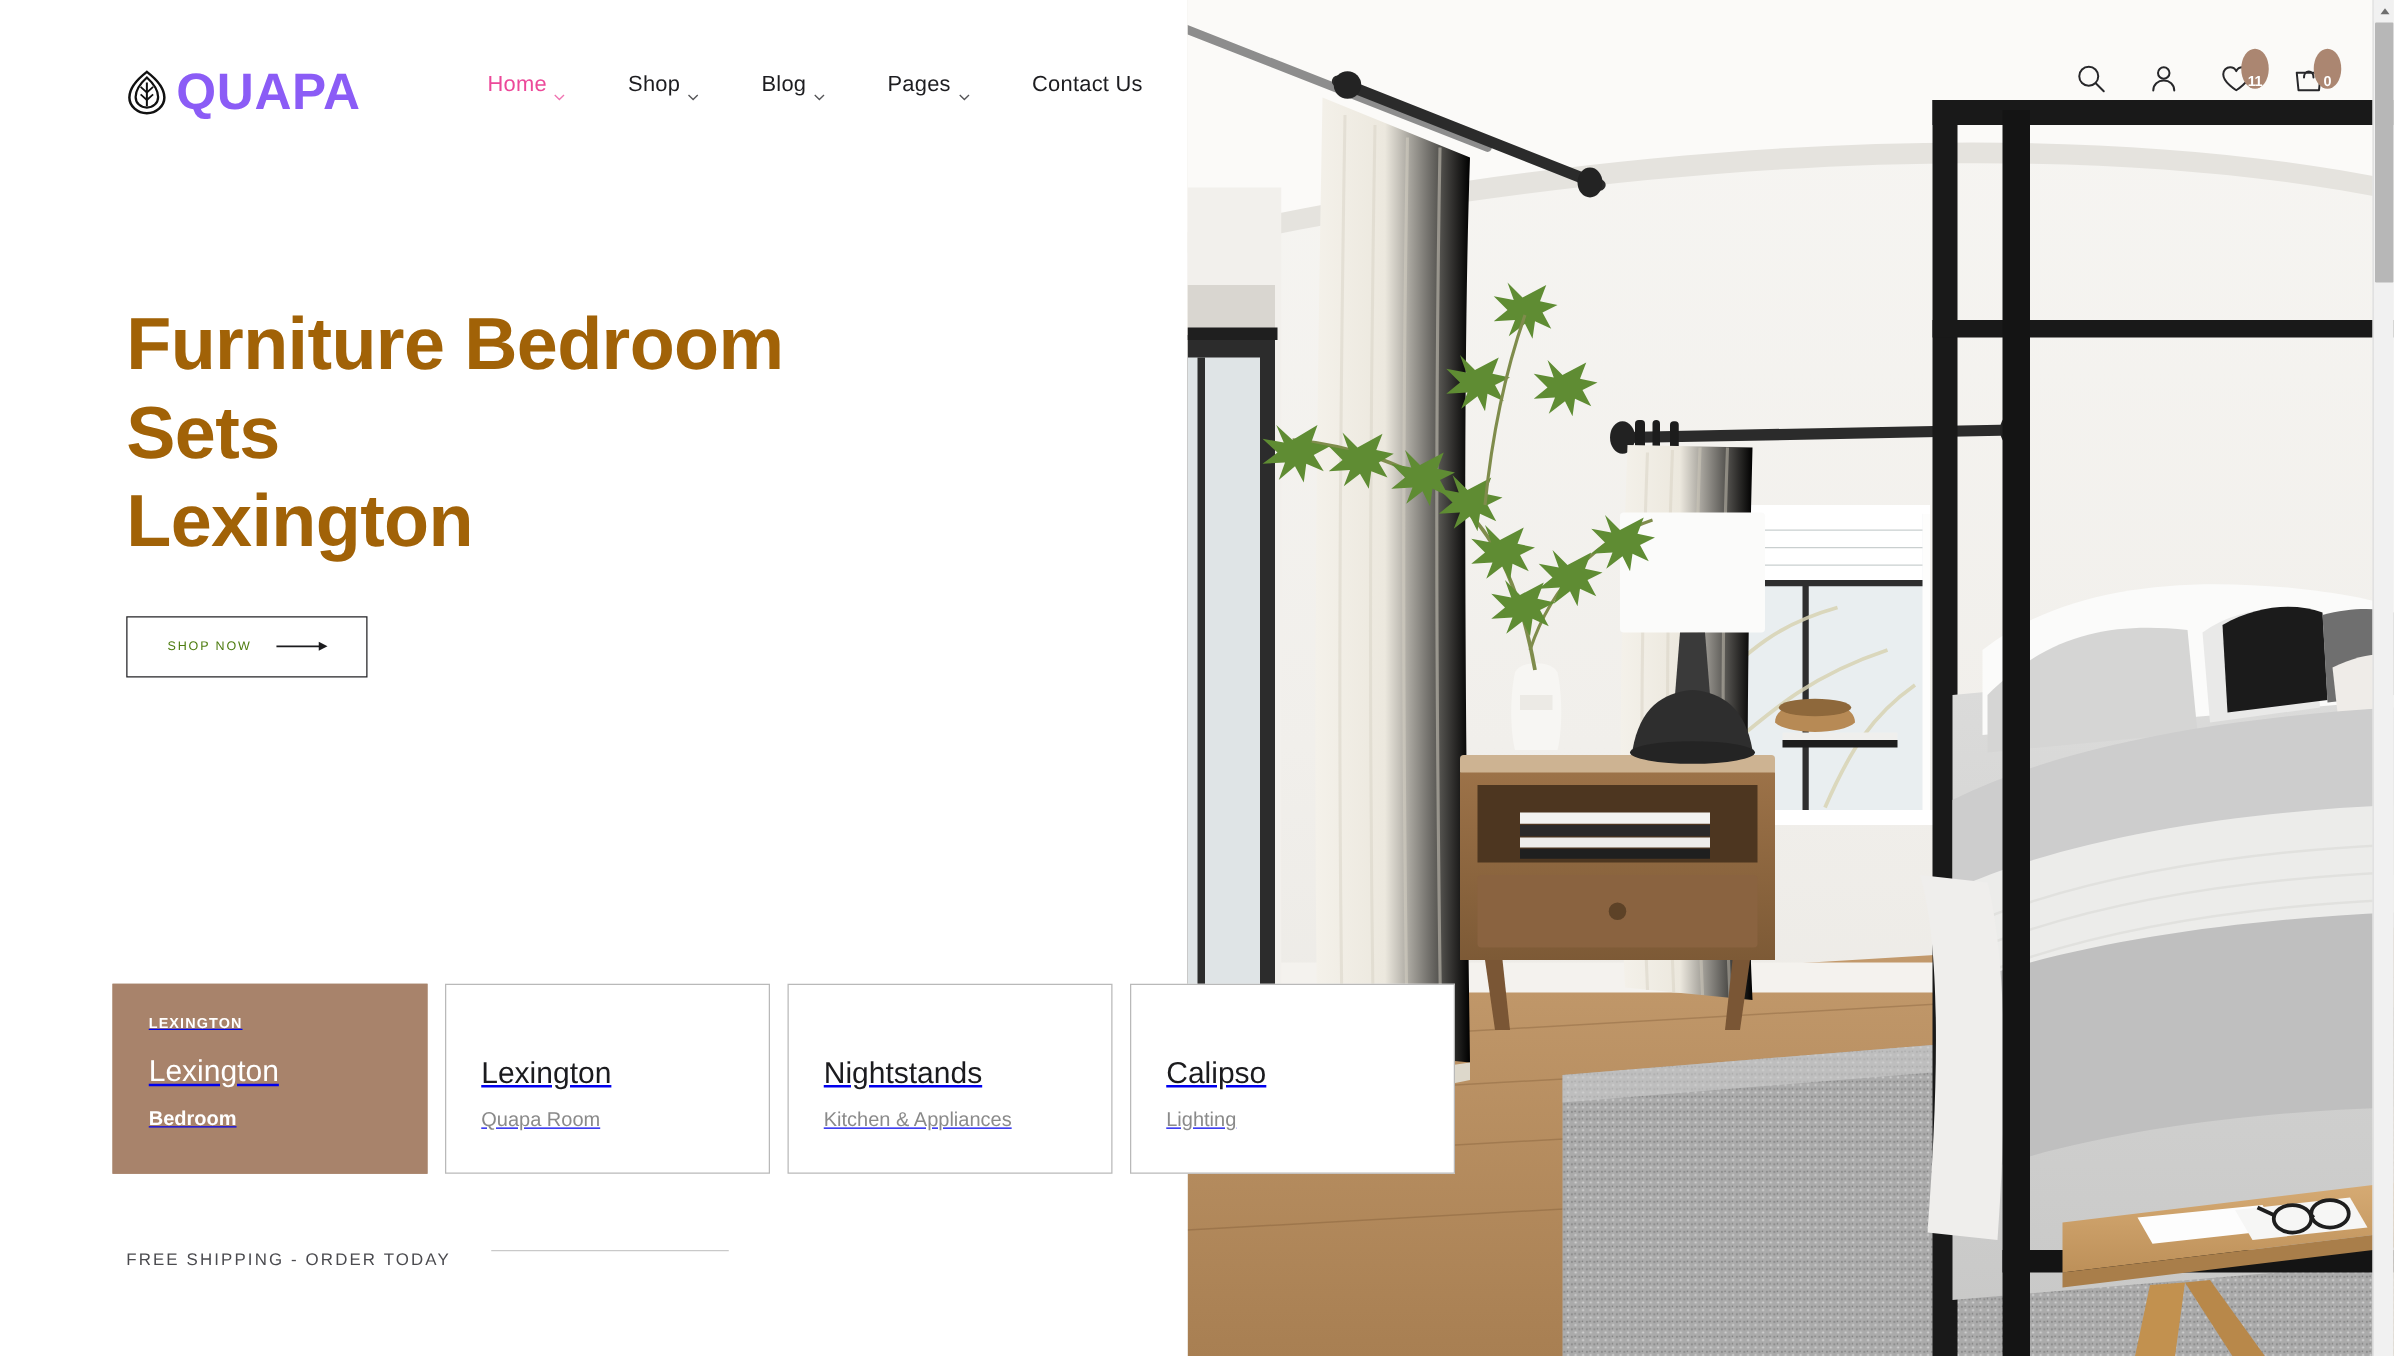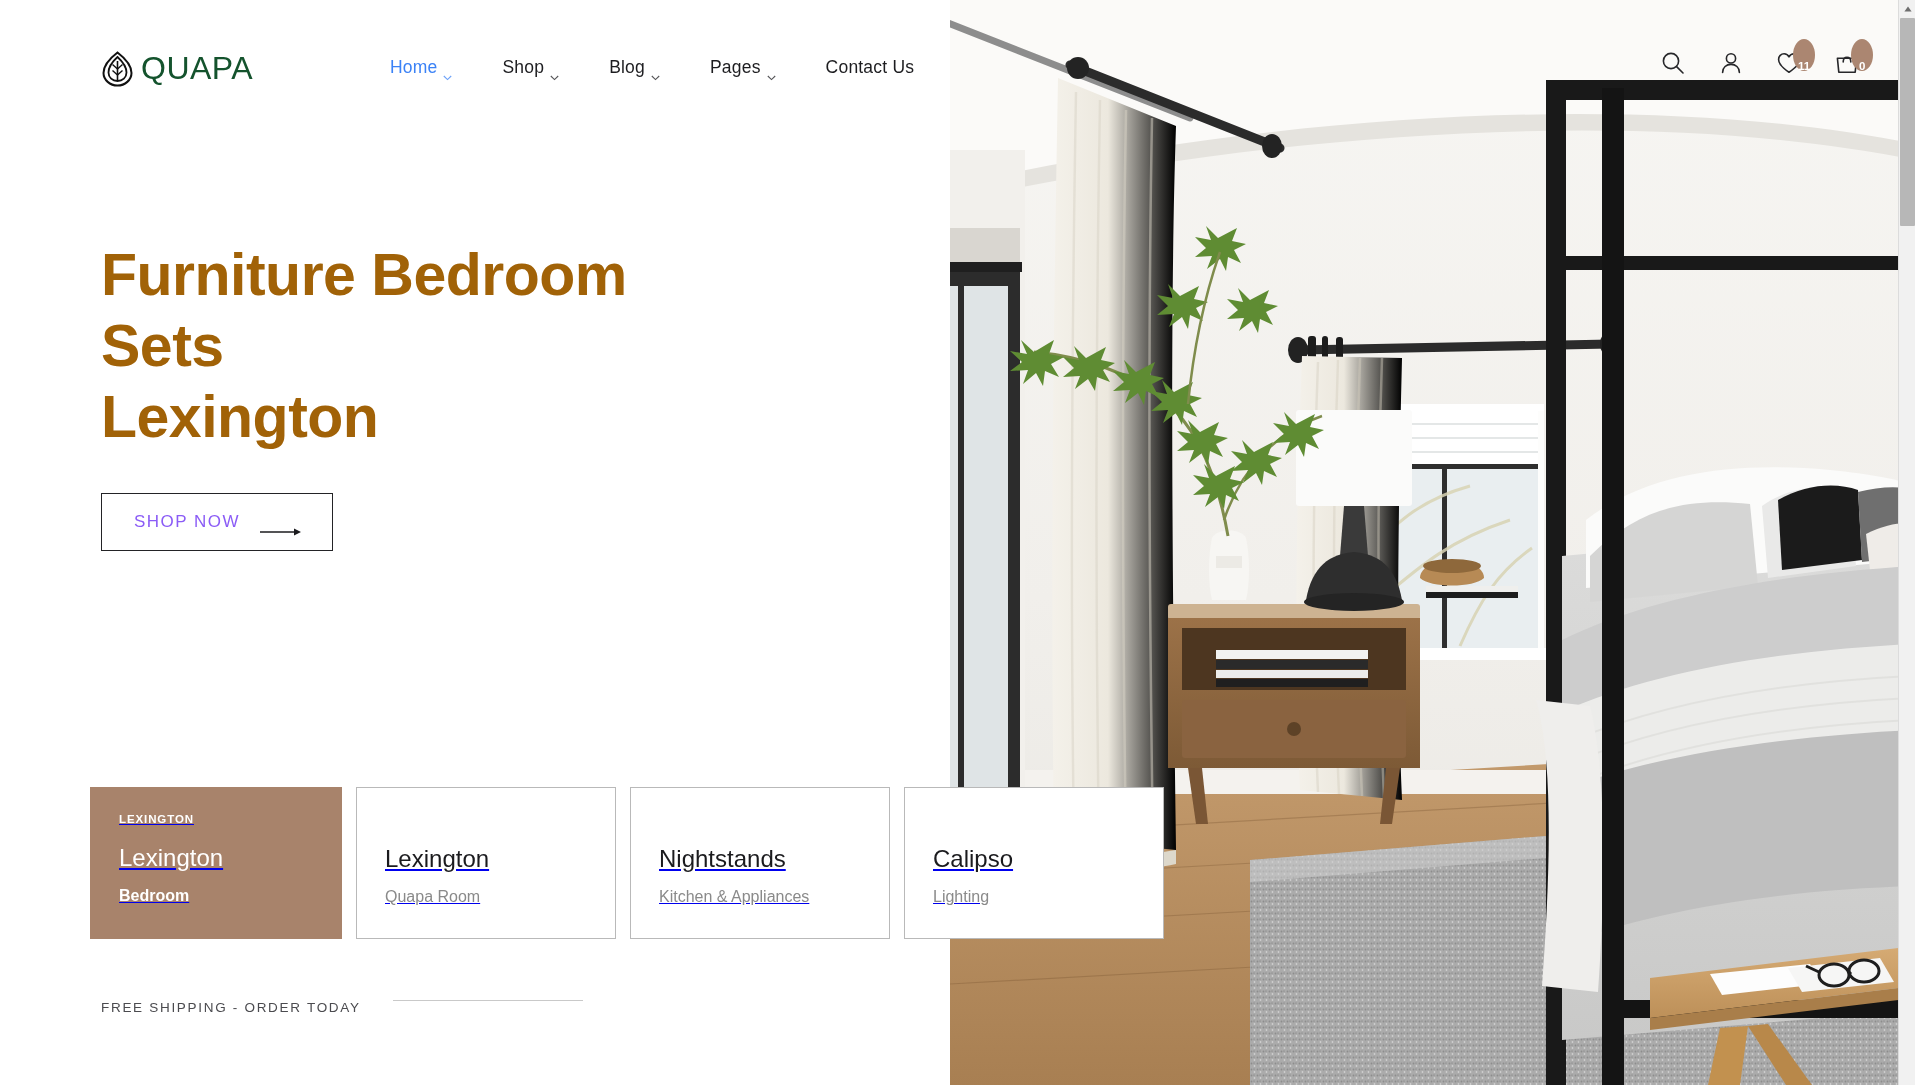--- a/index.html
+++ b/index.html
@@ -55,10 +55,10 @@
   }
   .brand-mark { width: 33px; height: 36px; display: block; }
   .brand-name {
-    font-size: 32px;
+    font-size: 41px;
     letter-spacing: 0.5px;
-    color: #14532d;
-    font-weight: 400;
+    color: #8b5cf6;
+    font-weight: 700;
     font-family: "Liberation Sans", sans-serif;
   }
 

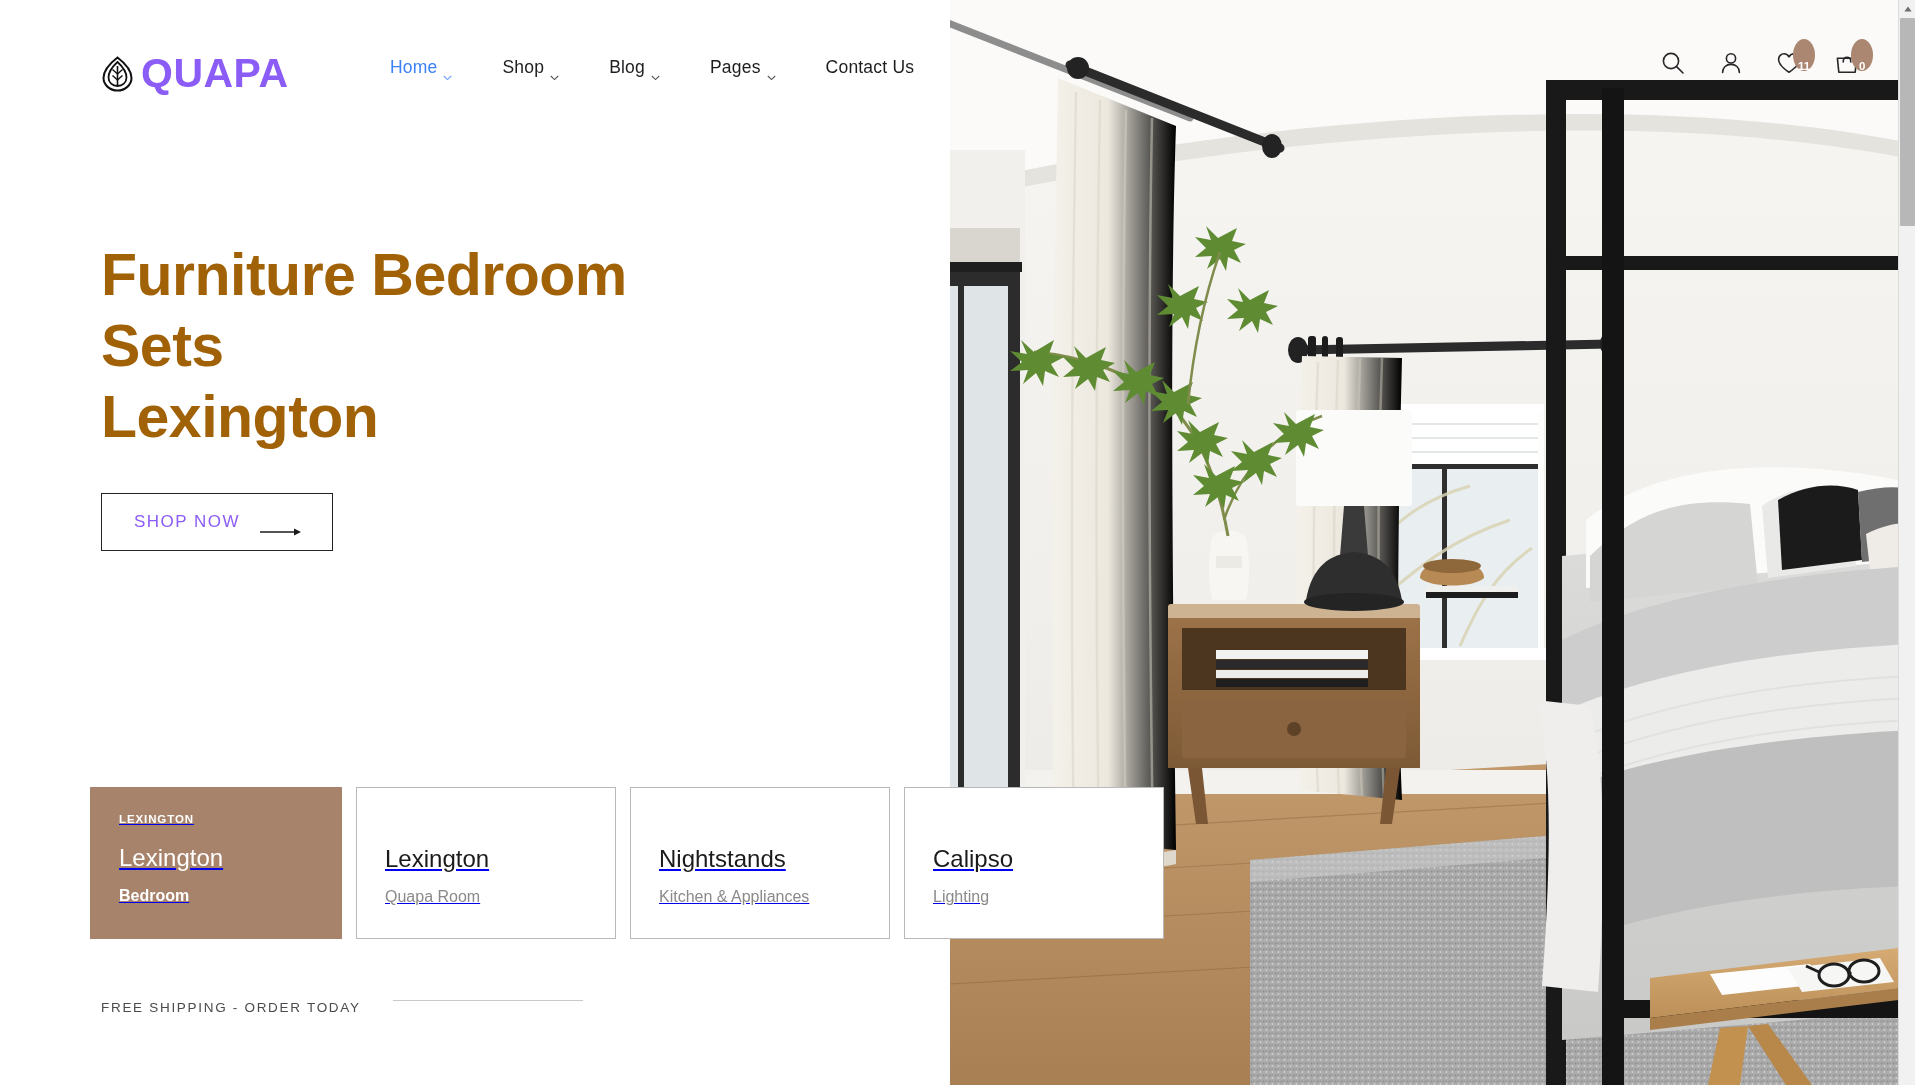--- a/index.html
+++ b/index.html
@@ -82,7 +82,7 @@
     cursor: pointer;
     white-space: nowrap;
   }
-  .nav-item.is-active { color: #3b82f6; }
+  .nav-item.is-active { color: #ec4899; }
   .caret { display: block; width: 9px; height: 6px; opacity: .75; }
 
   .header-actions {

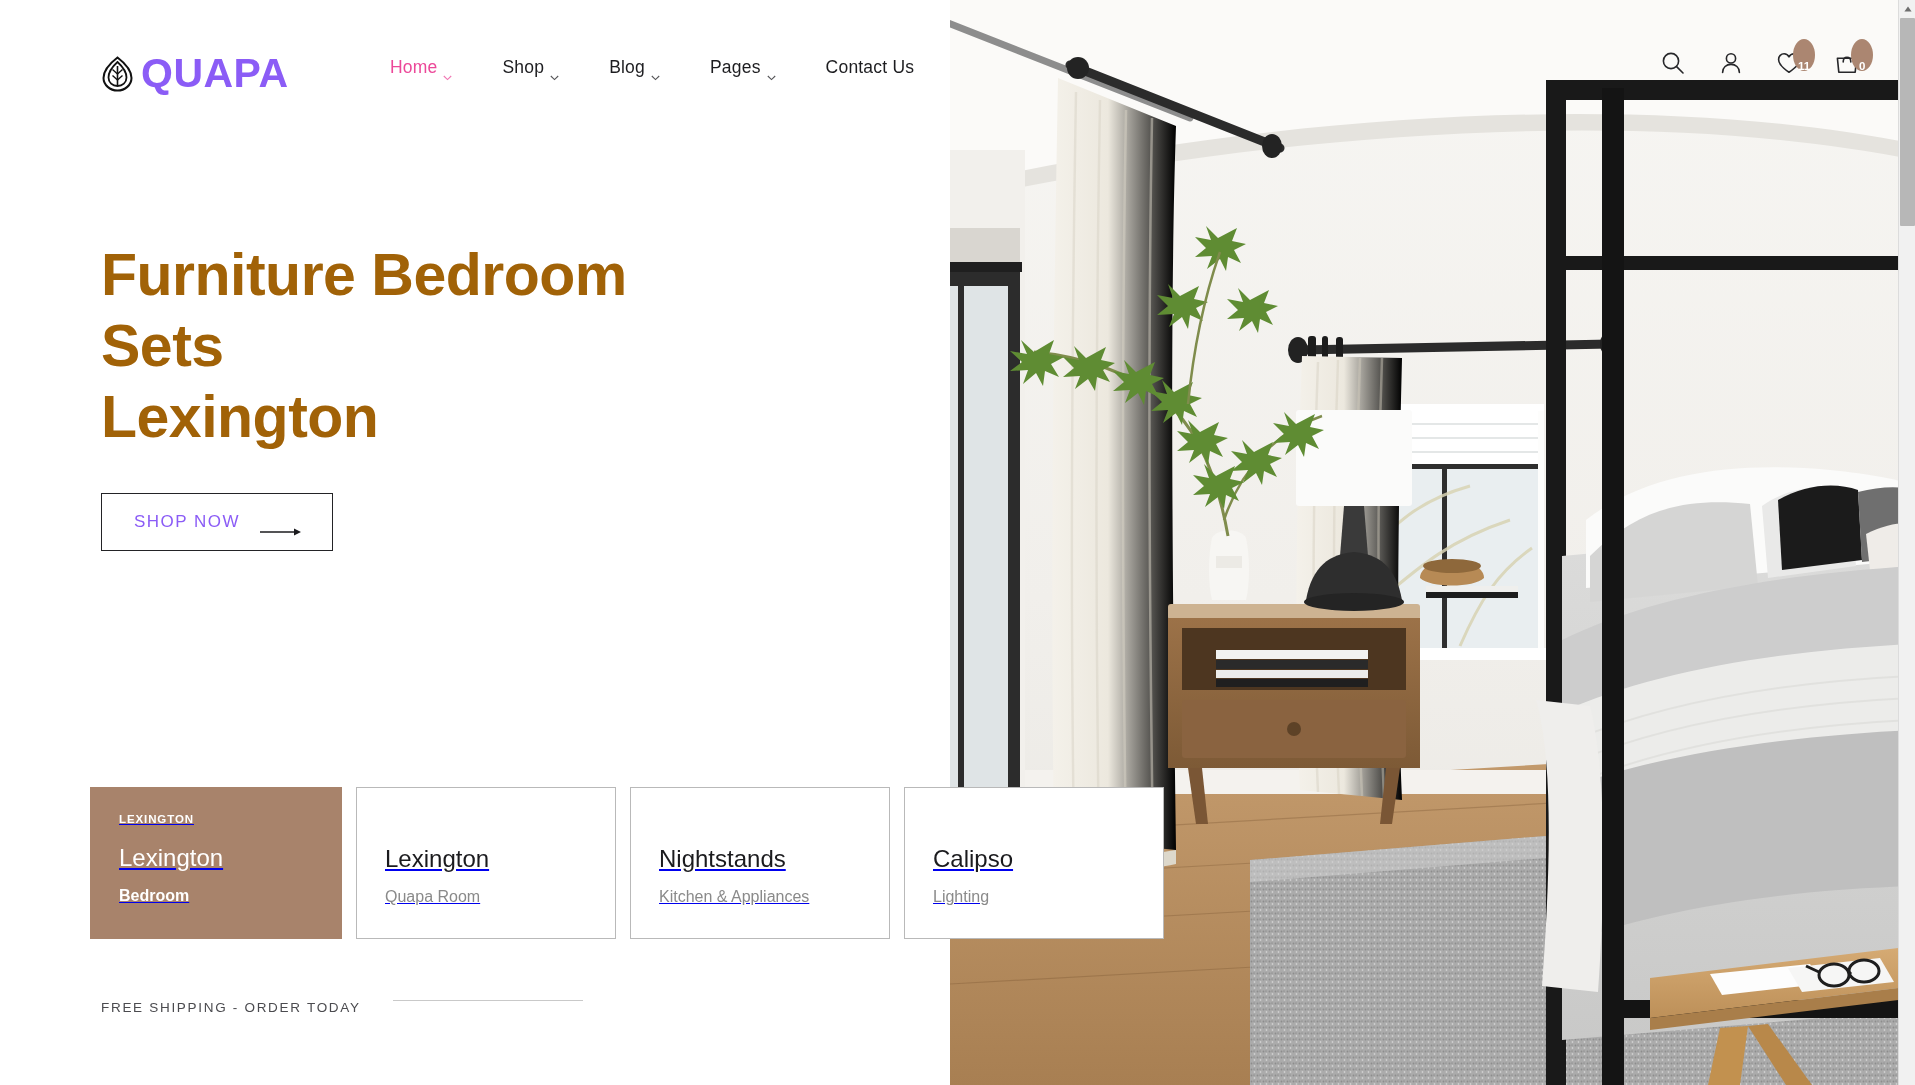--- a/index.html
+++ b/index.html
@@ -144,14 +144,14 @@
   }
   .shop-now {
     display: inline-flex;
-    align-items: flex-end;
+    align-items: flex-start;
     gap: 20px;
     border: 1px solid #232326;
     background: transparent;
     padding: 18px 30px 18px 32px;
-    font-size: 17px;
+    font-size: 10px;
     letter-spacing: 1.5px;
-    color: #8b5cf6;
+    color: #4d7c0f;
     cursor: pointer;
     font-family: "Liberation Sans", sans-serif;
   }

